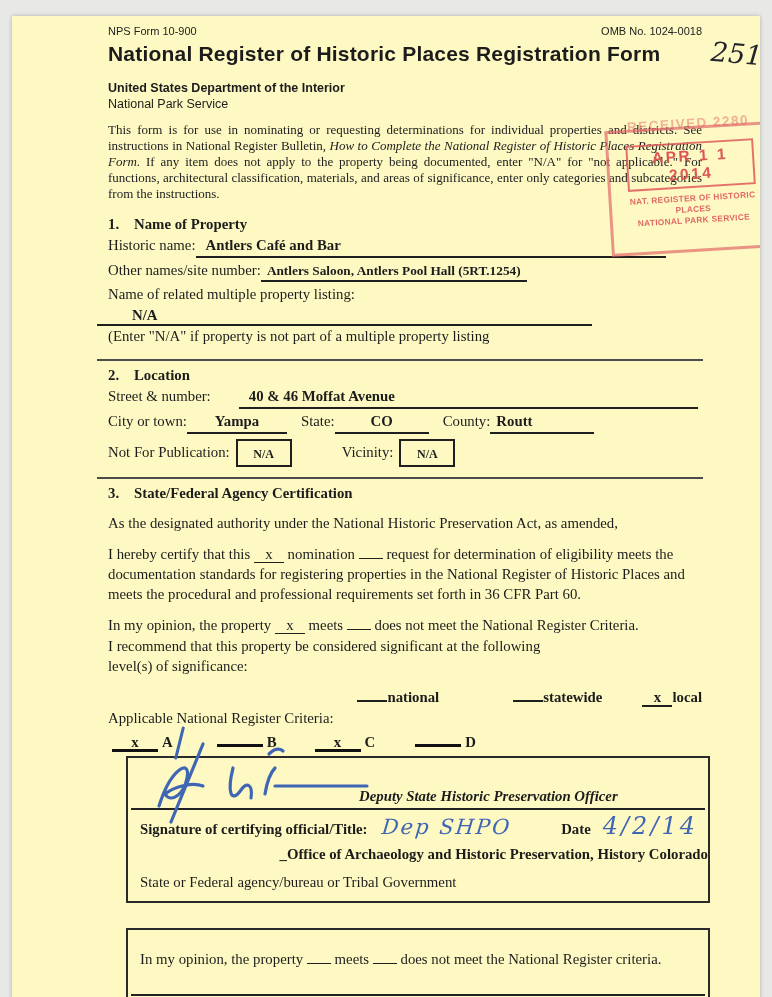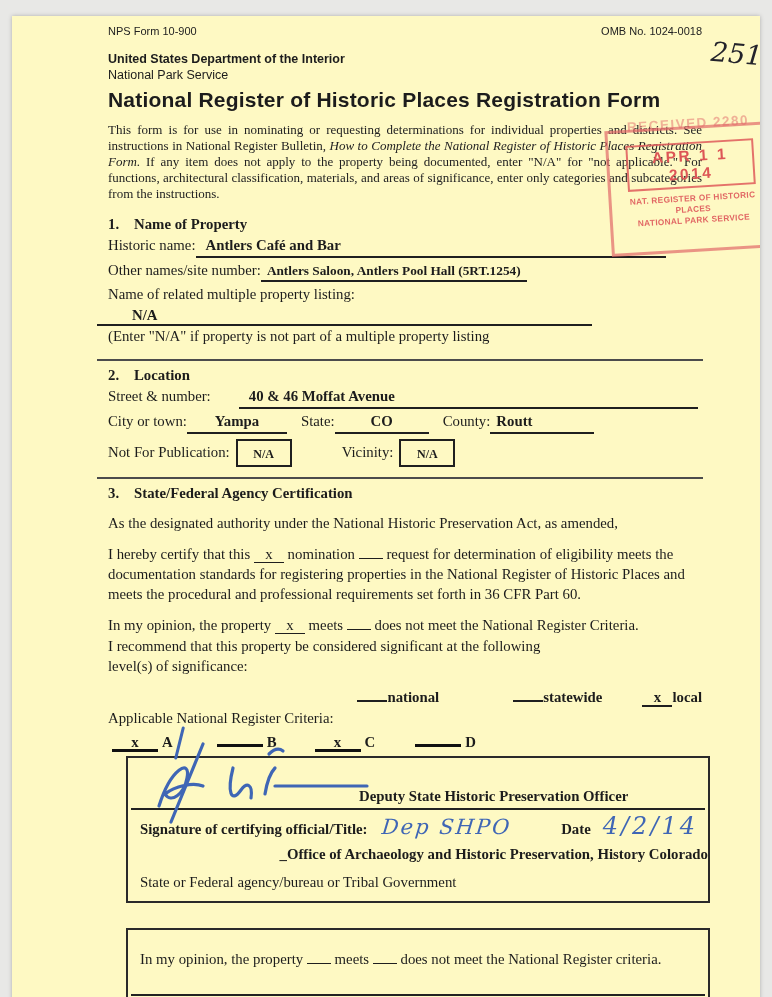--- a/index.html
+++ b/index.html
@@ -86,11 +86,11 @@
 
   <span class="pg-num">251</span>
 
+  <div class="col doc-title sans">National Register of Historic Places Registration Form</div>
   <div class="col dept sans">
     <div class="b">United States Department of the Interior</div>
     <div>National Park Service</div>
   </div>
-  <div class="col doc-title sans">National Register of Historic Places Registration Form</div>
 
   <div class="col instr">
     <span>This form is for use in nominating or requesting determinations for individual properties and districts.  See instructions in National Register Bulletin, </span><span class="it">How to Complete the National Register of Historic Places Registration Form.</span><span>  If any item does not apply to the property being documented, enter "N/A" for "not applicable."  For functions, architectural classification, materials, and areas of significance, enter only categories and subcategories from the instructions.</span>

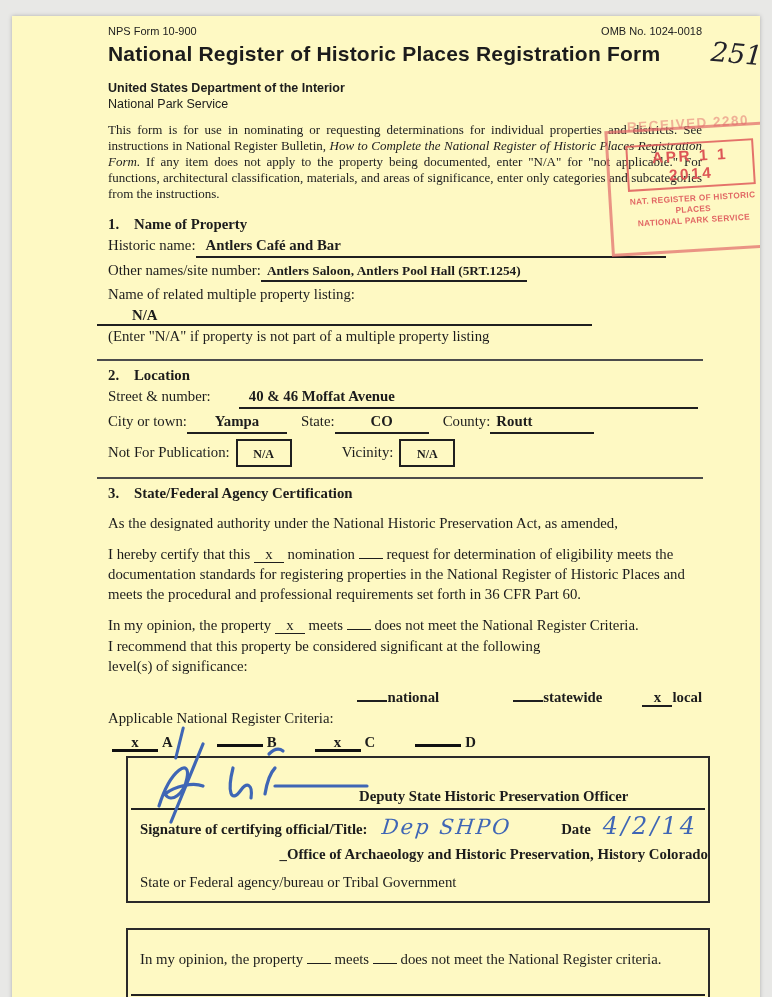--- a/index.html
+++ b/index.html
@@ -57,7 +57,7 @@
     transform:rotate(14deg);border-radius:2px;z-index:6;}
   
   .cbox{margin-left:18px;width:580px;border:2px solid #2a2a2a;margin-top:4px;position:relative;background:transparent;}
-  .sig-area{position:relative;height:50px;margin:0 3px;border-bottom:2px solid #222;overflow:visible;}
+  .sig-area{position:relative;height:50px;margin:0 3px;border-bottom:2px solid #222;overflow:visible;font-style:italic;}
   .sig-svg{position:absolute;left:10px;top:-16px;overflow:visible;z-index:4;}
   .sig-title{position:absolute;left:228px;bottom:3px;font-weight:bold;font-size:14.8px;white-space:nowrap;}
   .sig-row{display:flex;align-items:baseline;padding:5px 10px 0 12px;font-weight:bold;}

